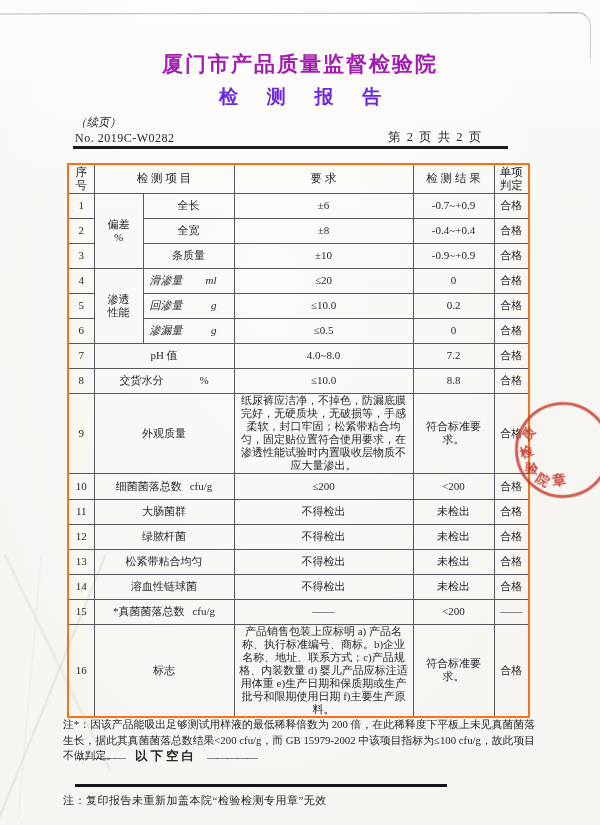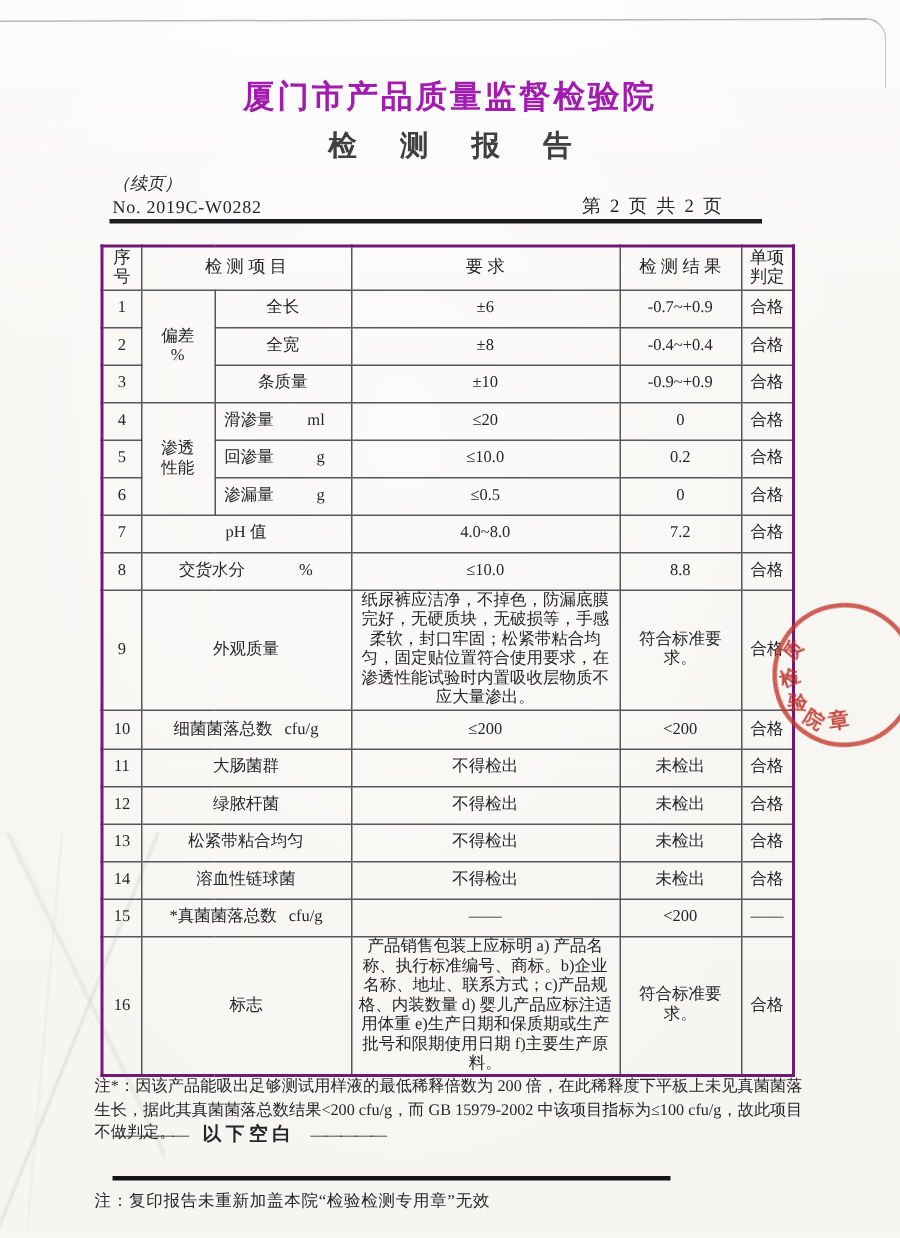--- a/index.html
+++ b/index.html
@@ -28,7 +28,7 @@
   .org-title{position:absolute;top:50px;left:0;width:100%;text-align:center;
     font-size:21px;font-weight:bold;letter-spacing:2px;color:#a21caf;}
   .report-title{position:absolute;top:84px;left:0;width:100%;text-align:center;
-    font-size:19px;font-weight:bold;letter-spacing:12px;text-indent:12px;color:#404040;}
+    font-size:19px;font-weight:bold;letter-spacing:12px;text-indent:12px;color:#6d28d9;}
   .continuation{position:absolute;top:115px;left:75px;font-size:11.5px;font-style:italic;}
   .report-no{position:absolute;top:131px;left:75px;font-size:12px;letter-spacing:.5px;}
   .page-ind{position:absolute;top:129px;left:388px;font-size:12.5px;letter-spacing:1.5px;}

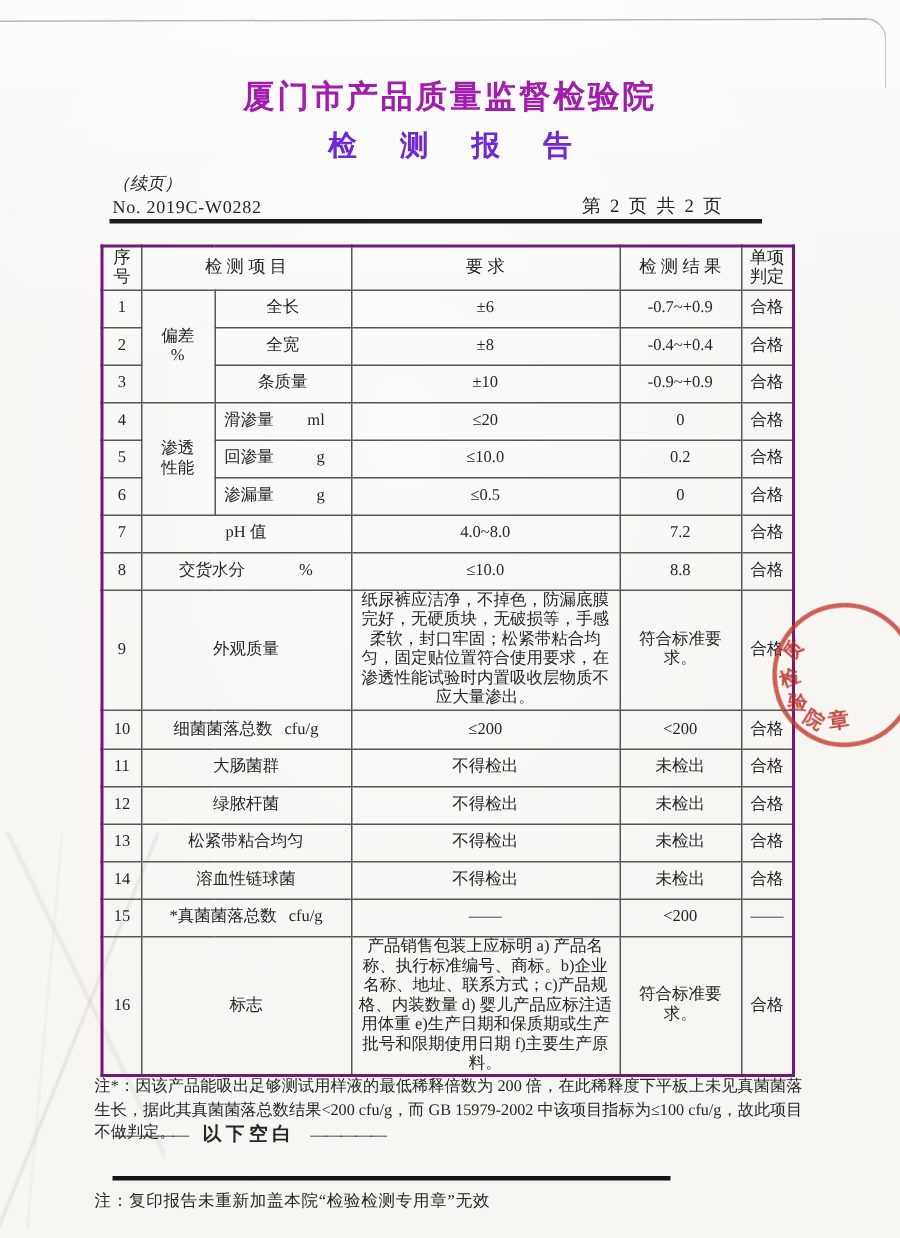--- a/index.html
+++ b/index.html
@@ -35,7 +35,7 @@
   .rule-top{position:absolute;top:146px;left:73px;width:435px;height:2.5px;background:#1c1c20;}
 
   .tbl-wrap{position:absolute;top:163px;left:67px;}
-  table.report{border-collapse:collapse;table-layout:fixed;width:461px;border:2px solid #701a75;}
+  table.report{border-collapse:collapse;table-layout:fixed;width:461px;border:2px solid #f97316;}
   .report td,.report th{border:1px solid #56565c;font-weight:normal;font-size:11px;
     padding:0 3px;text-align:center;vertical-align:middle;overflow:hidden;line-height:13px;}
   .report th{font-size:11.5px;}

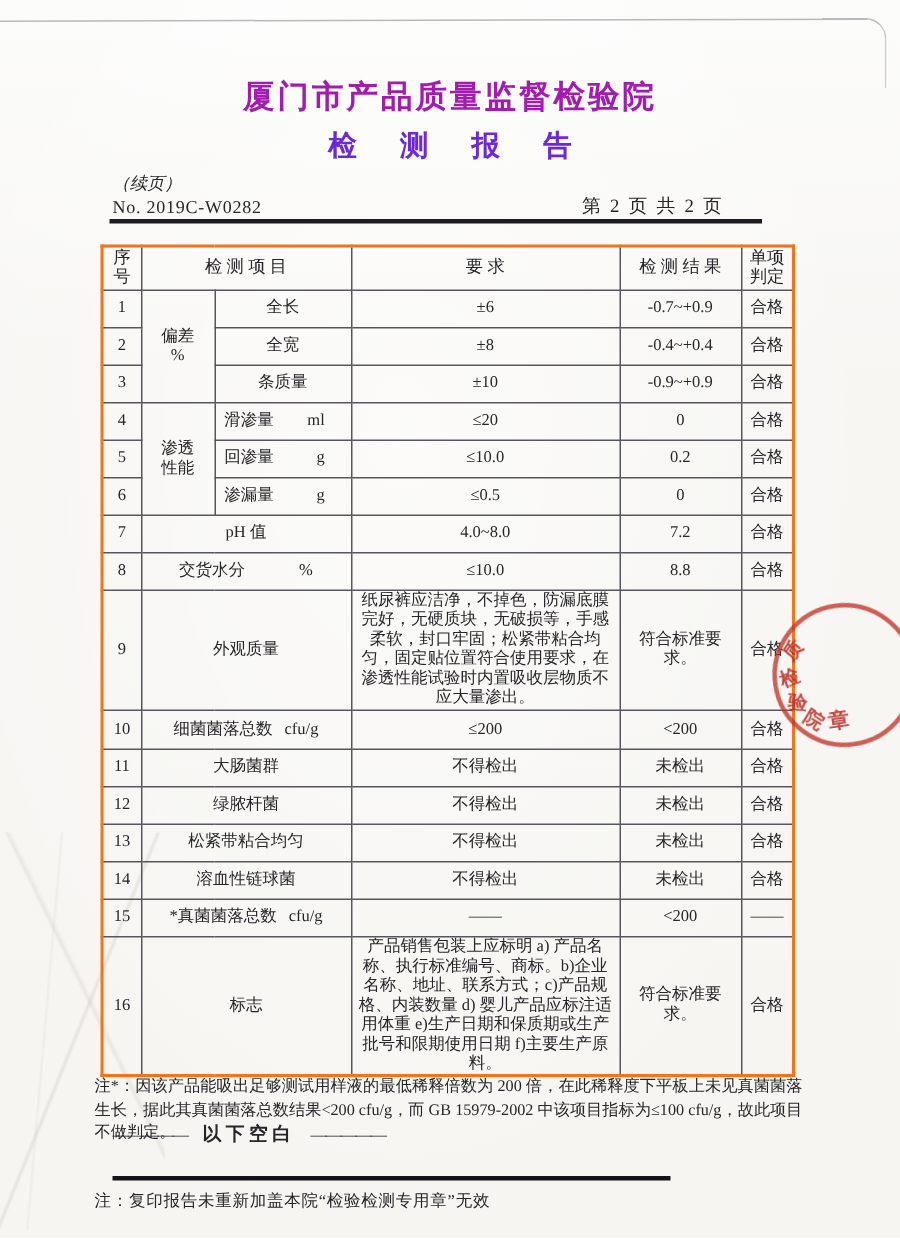--- a/index.html
+++ b/index.html
@@ -42,7 +42,7 @@
   .hdr2{display:block;line-height:13px;}
   .c-left{text-align:left;padding-left:6px;}
   .c-just{text-align:justify;font-size:10.5px;line-height:14.8px;padding:3px 6px;}
-  .iu{display:flex;justify-content:space-between;align-items:center;padding:0 14px 0 3px;}
+  .iu{display:flex;justify-content:space-between;align-items:center;padding:0 14px 0 3px;font-style:italic;}
   .iu2 .u{margin-left:36px;}
   .gap .u{margin-left:8px;}
   .v-top{vertical-align:top;padding-top:16px;}

